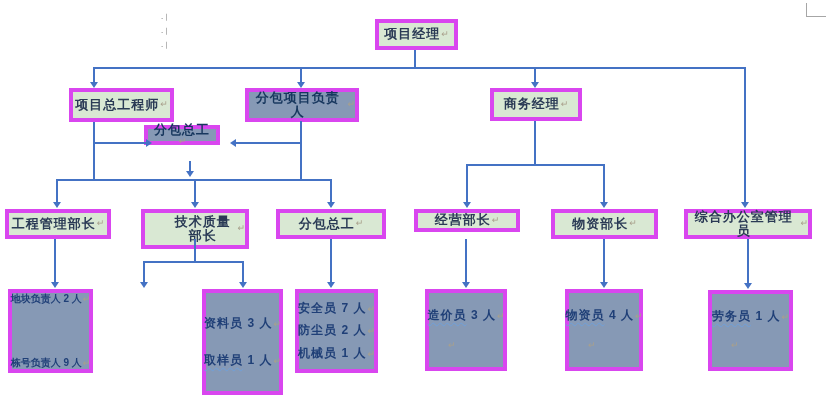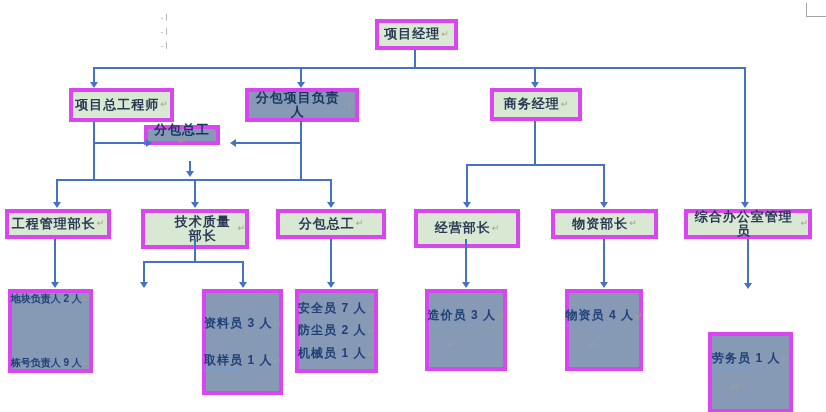--- a/index.html
+++ b/index.html
@@ -83,7 +83,7 @@
     <span>分包总工</span>
       <span class="pilcrow">↵</span>
   </div>
-  <div class="node green" style="left:414px;top:209px;width:106px;height:39px;">
+  <div class="node green" style="left:414px;top:209px;width:106px;height:23px;">
     <span>经营部长</span>
       <span class="pilcrow">↵</span>
   </div>

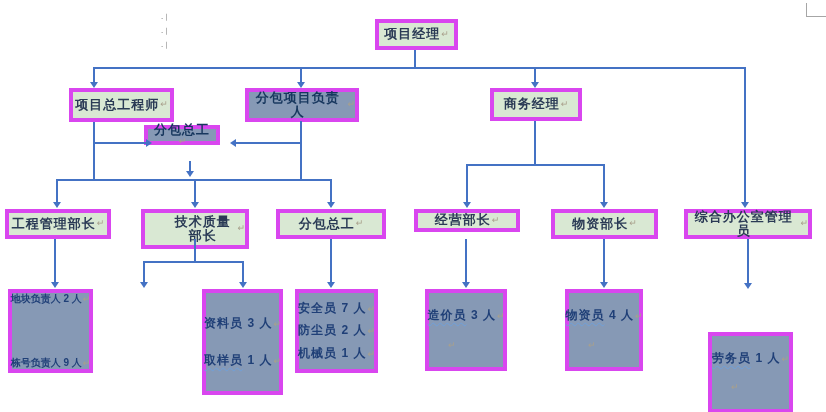--- a/index.html
+++ b/index.html
@@ -117,7 +117,7 @@
     <span class="line"><span class="sq">物资员</span><span> 4 人</span><span class="pilcrow">↵</span></span>
     <span class="line pil-line"><span class="pilcrow">↵</span></span>
   </div>
-  <div class="node staff" style="left:708px;top:290px;width:85px;height:81px;margin-top:42px;">
+  <div class="node staff" style="left:708px;top:290px;width:85px;height:81px;">
     <span class="line"><span class="sq">劳务员</span><span> 1 人</span><span class="pilcrow">↵</span></span>
     <span class="line pil-line"><span class="pilcrow">↵</span></span>
   </div>

